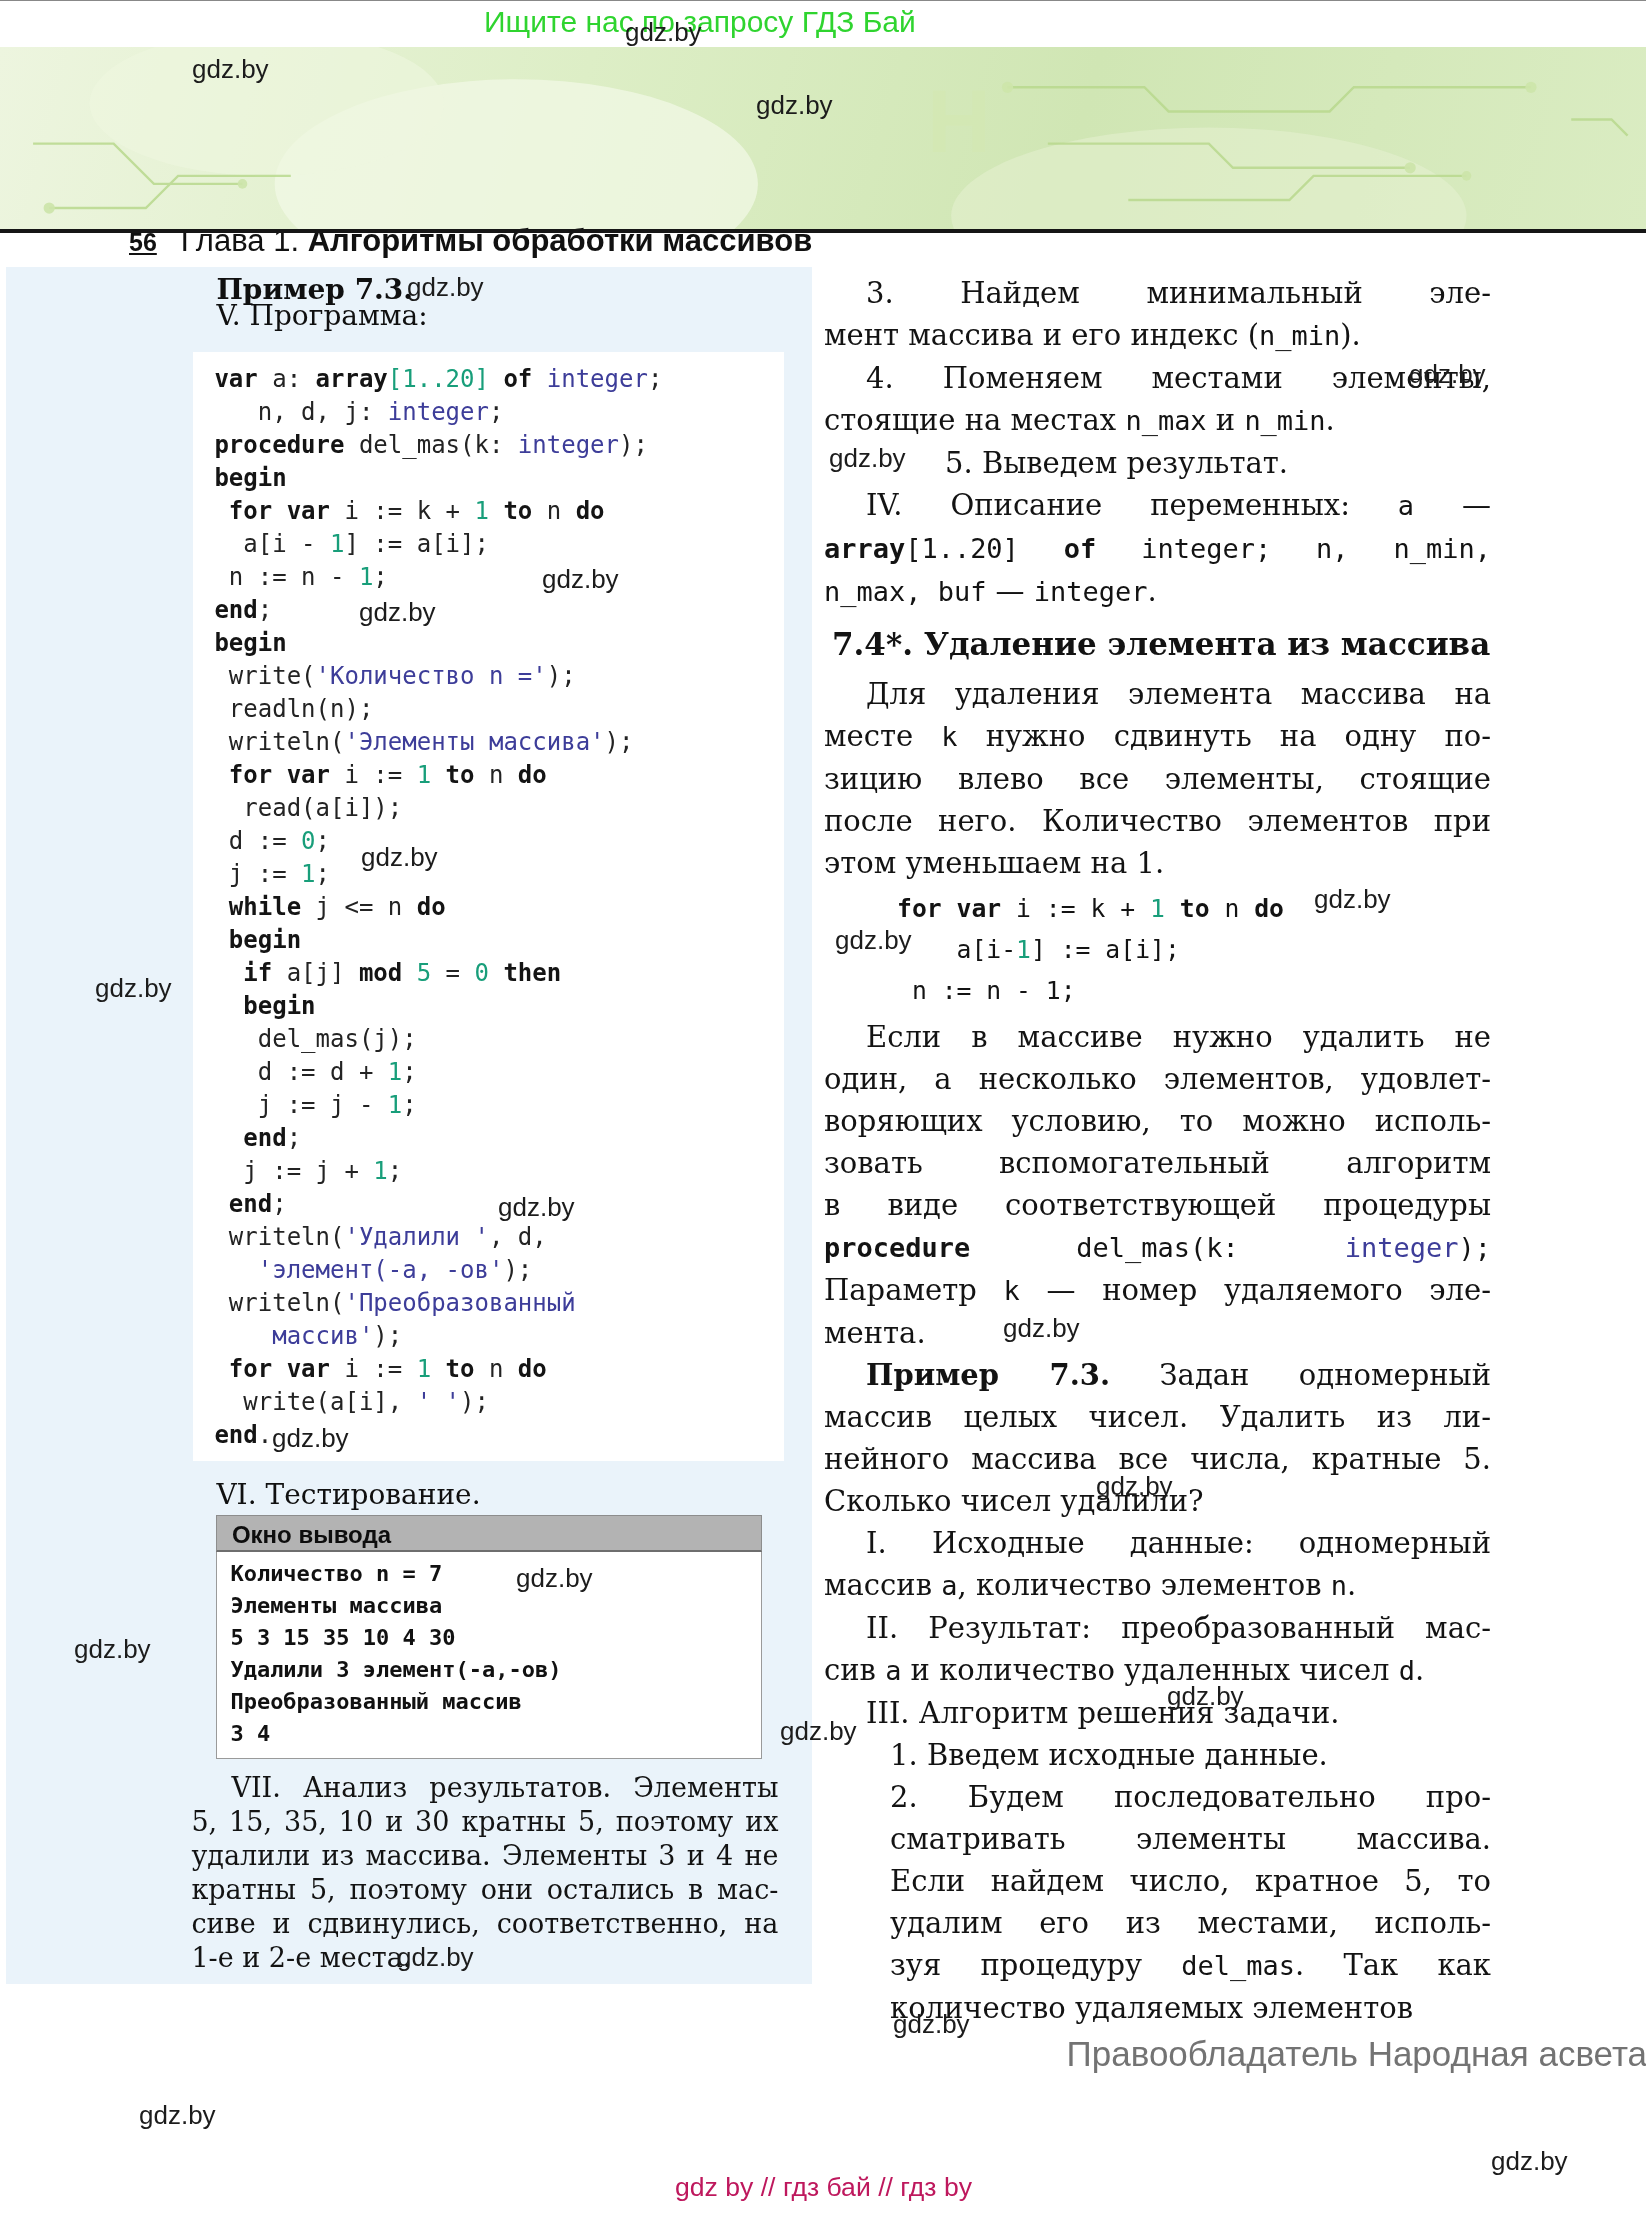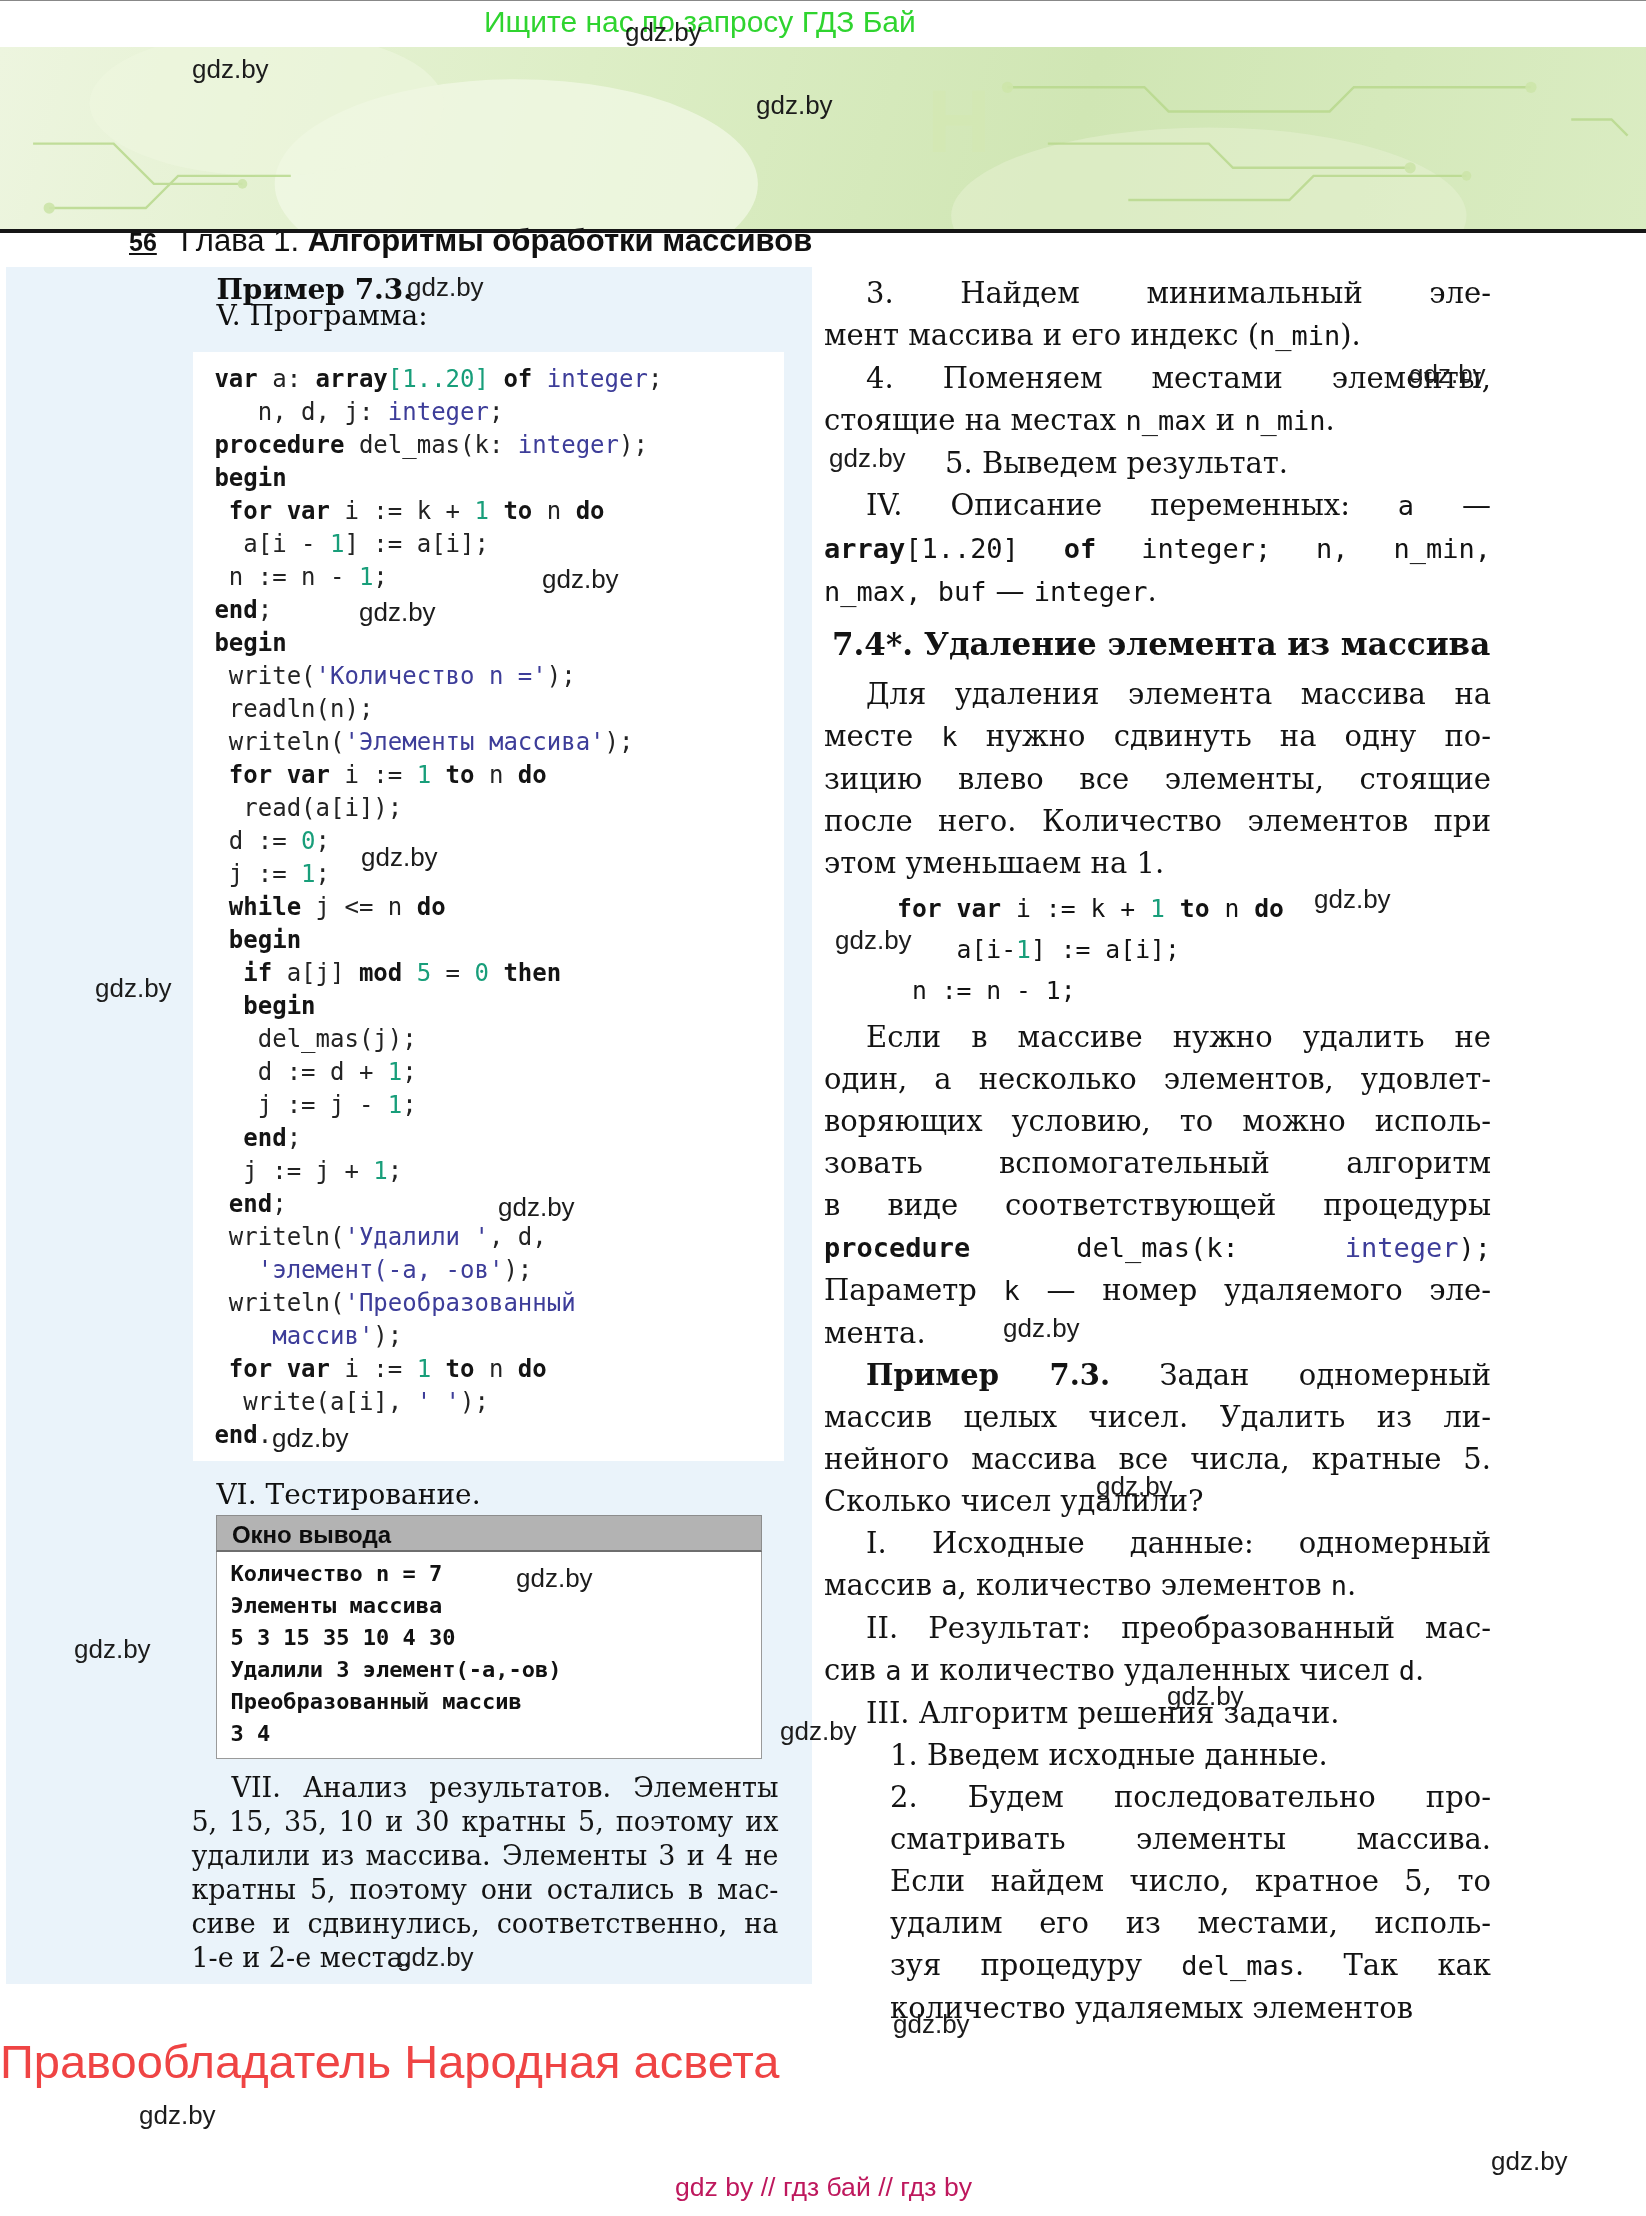--- a/index.html
+++ b/index.html
@@ -74,8 +74,8 @@
   .wm{position:absolute;font-family:"Liberation Sans",sans-serif;font-size:26px;color:#1c1c1c;white-space:nowrap;}
 
   
-  .copyright{position:absolute;left:0;top:2033px;width:100%;text-align:left;
-             font-family:"Liberation Sans",sans-serif;font-size:47px;color:#ef4444;}
+  .copyright{position:absolute;left:0;top:2033px;width:100%;text-align:right;
+             font-family:"Liberation Sans",sans-serif;font-size:35px;color:#737373;}
   .bottomlinks{position:absolute;left:0;top:2171px;width:100%;text-align:center;
                font-family:"Liberation Sans",sans-serif;font-size:26.6px;color:#be185d;}
 </style>

